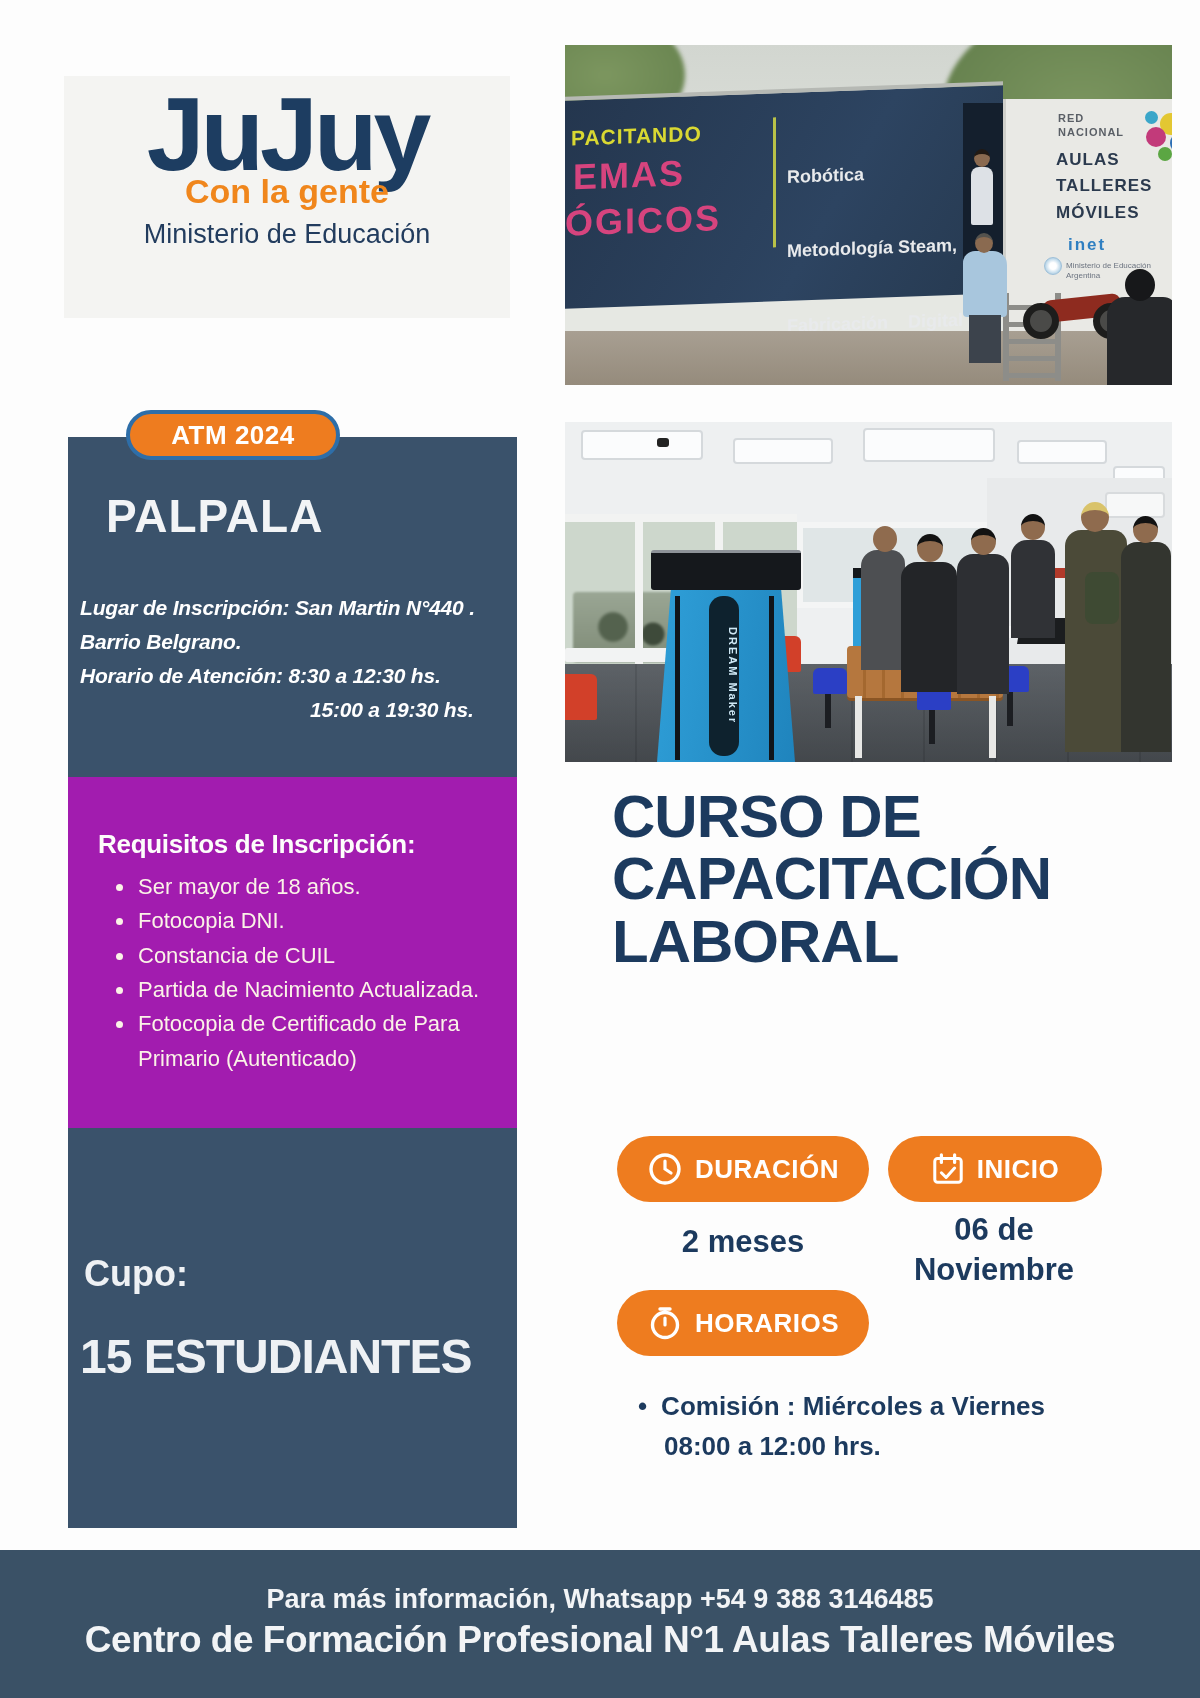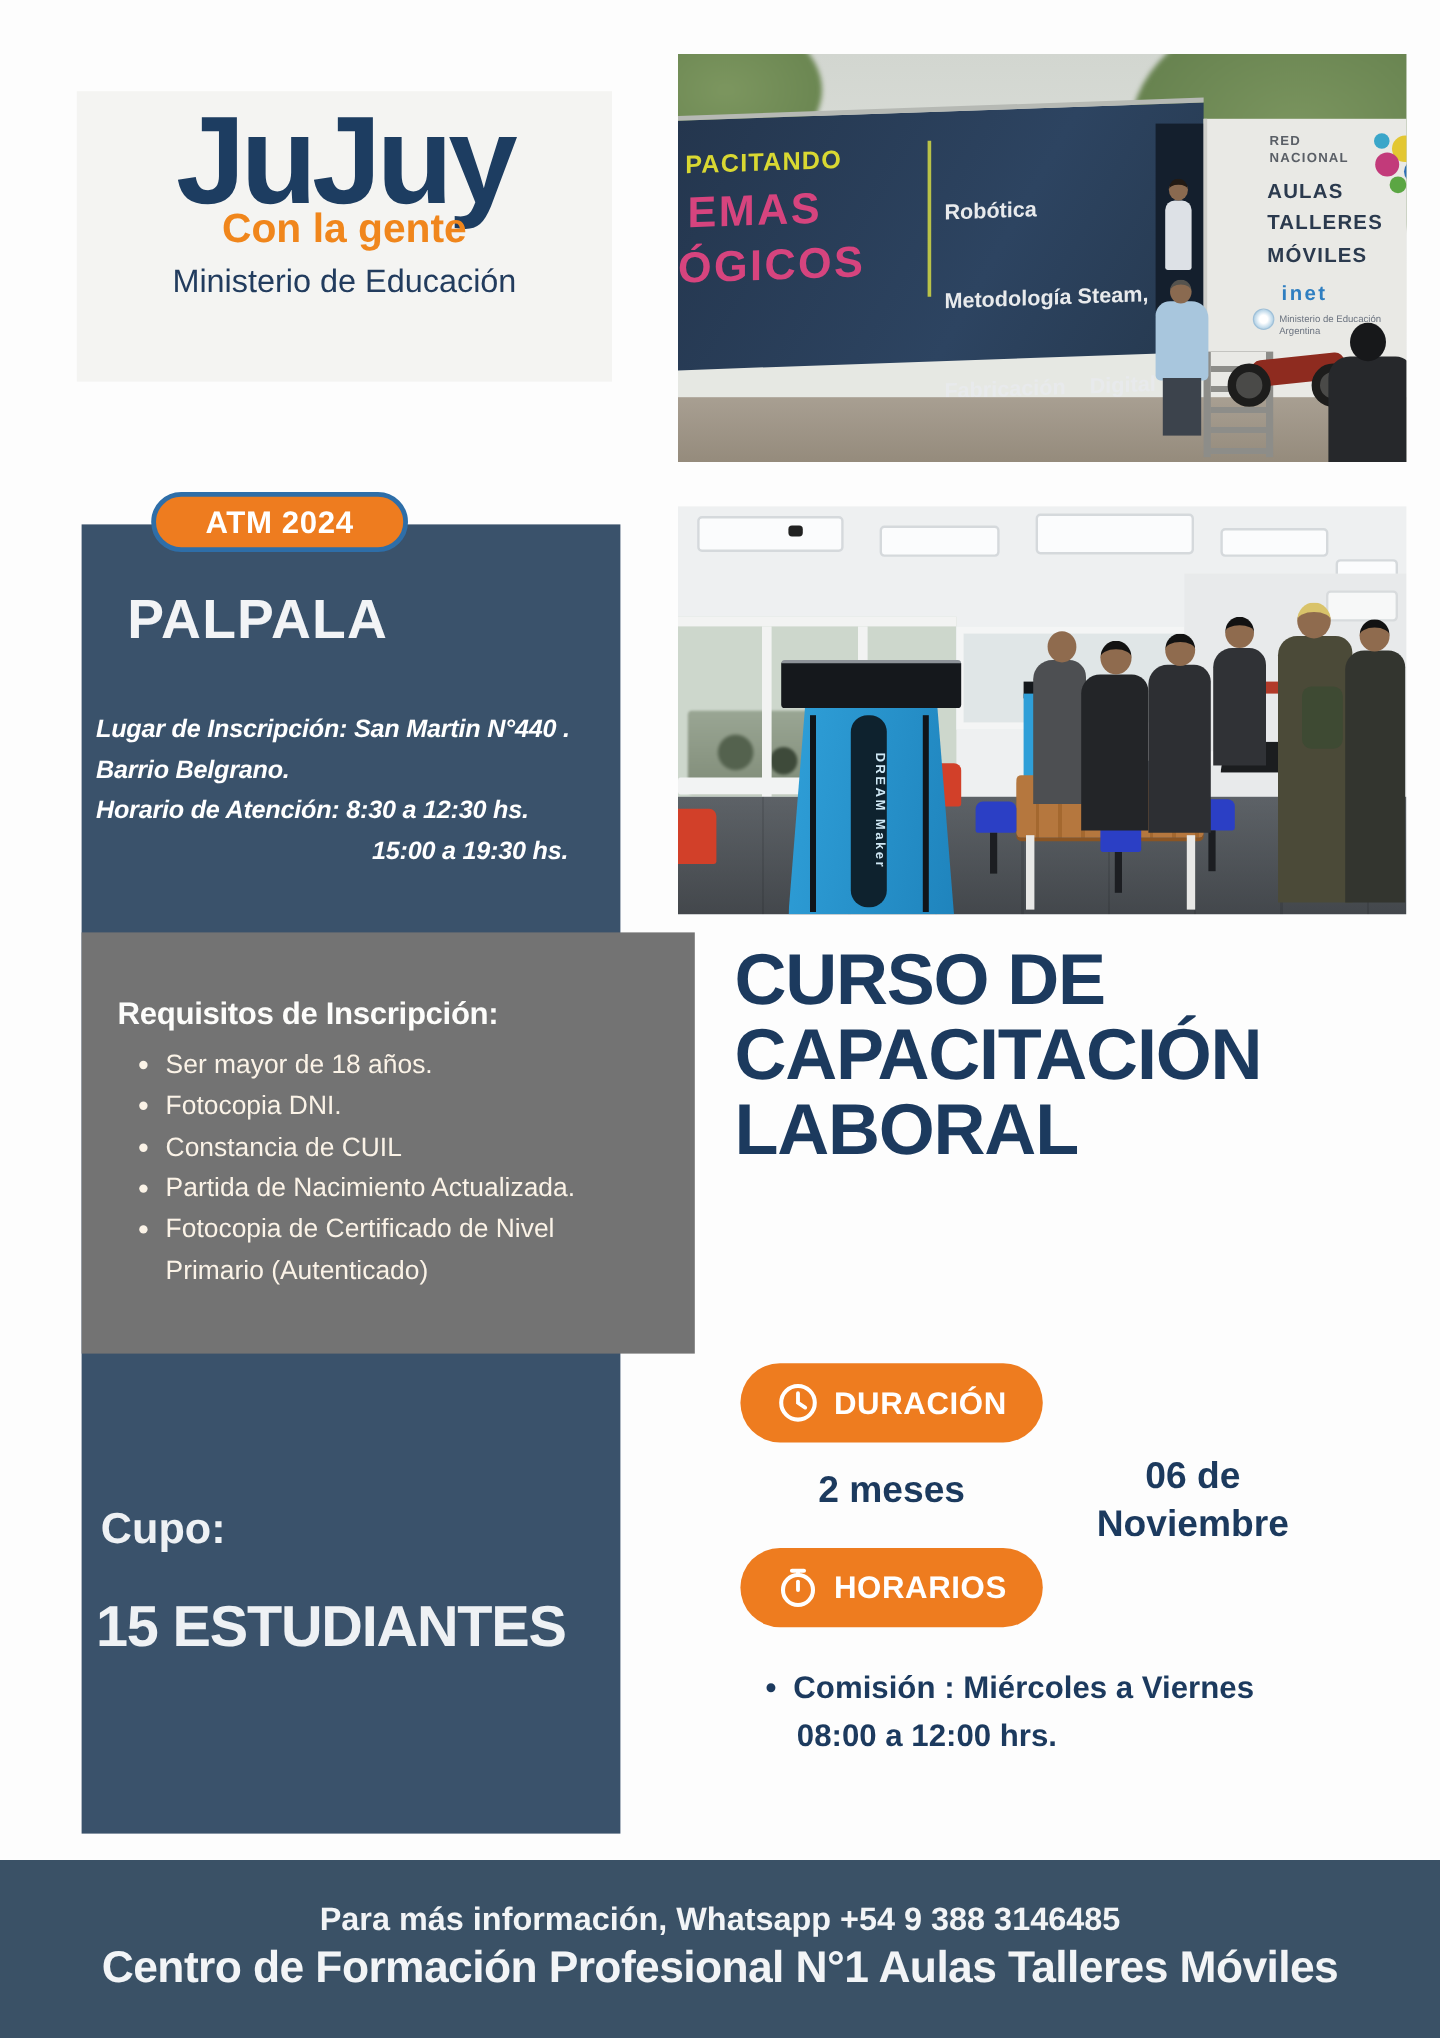--- a/index.html
+++ b/index.html
@@ -85,7 +85,7 @@
   .city { position:absolute; left:38px; top:52px; font-size:46px; font-weight:bold; color:#f2f4f6; letter-spacing:1px; }
   .insc { position:absolute; left:12px; top:154px; width:430px; color:#ffffff; font-size:21px; font-weight:bold; line-height:1.62; letter-spacing:-0.2px;font-style:italic; }
   .insc .indent { padding-left:230px; }
-  .req-band { position:absolute; left:0; top:340px; width:511px; height:351px; background:#737373; color:#fdf6ec; }
+  .req-band { position:absolute; left:0; top:340px; width:449px; height:351px; background:#a21caf; color:#fdf6ec; }
   .req-title { margin:52px 0 10px 30px; font-size:26px; font-weight:bold; letter-spacing:-0.3px; color:#fdfdfb; }
   .req-band ul { margin-left:68px; width:360px; font-size:22px; line-height:1.56; color:#fbf3e7; }
   .req-band li { padding-left:2px; }

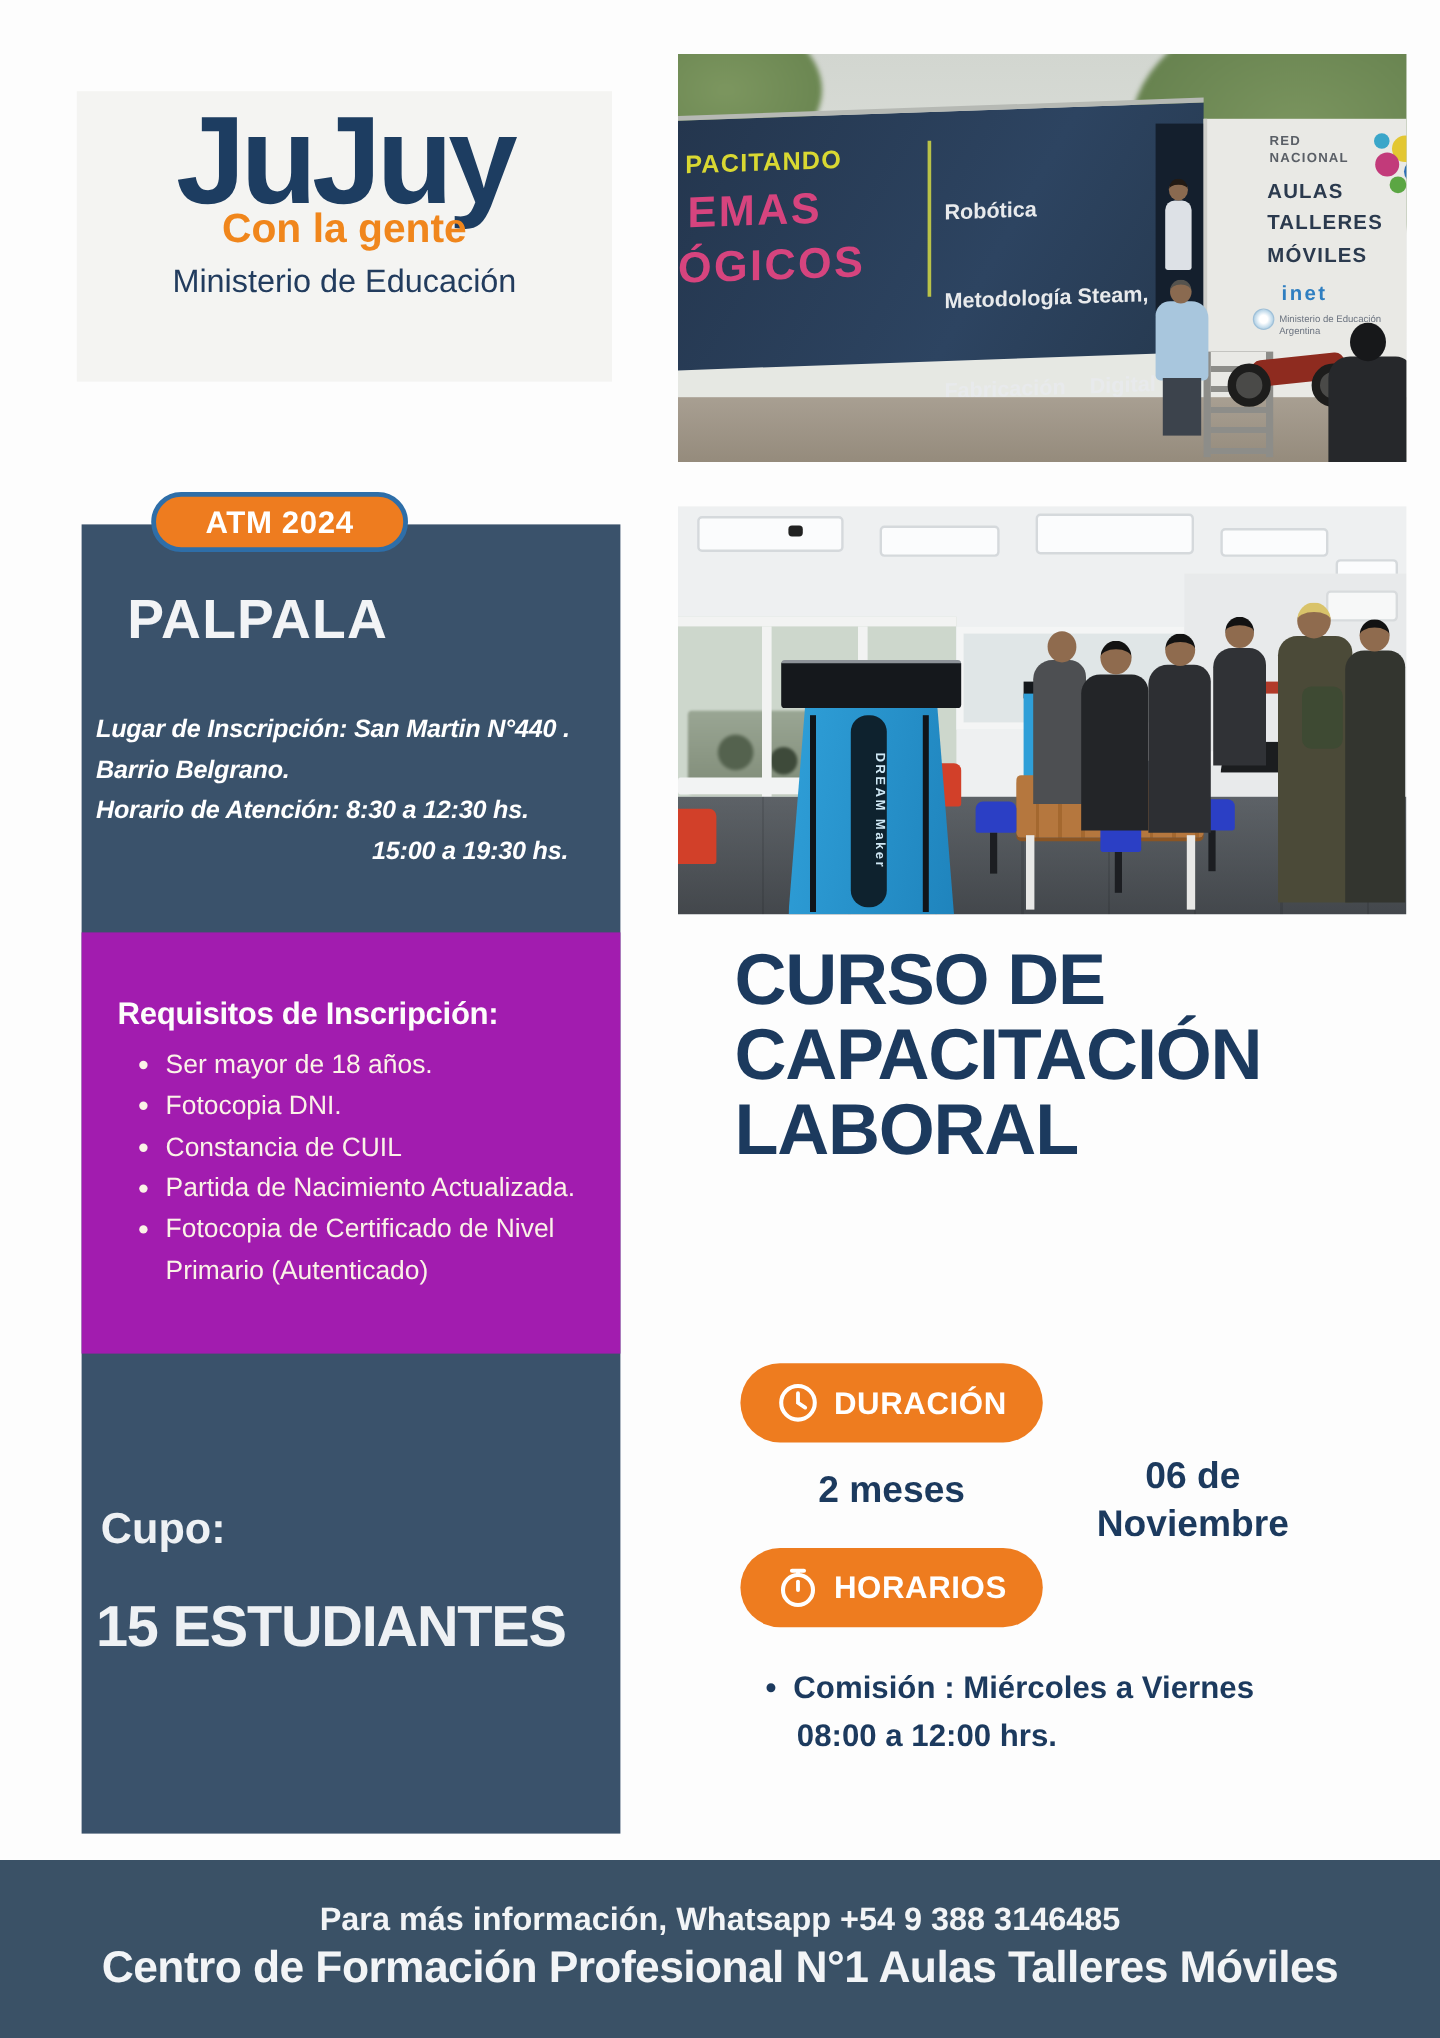--- a/index.html
+++ b/index.html
@@ -254,7 +254,7 @@
         <li>Fotocopia DNI.</li>
         <li>Constancia de CUIL</li>
         <li>Partida de Nacimiento Actualizada.</li>
-        <li>Fotocopia de Certificado de Nivel Primario (Autenticado)</li>
+        <li>Fotocopia de Certificado de Para Primario (Autenticado)</li>
       </ul>
     </div>
     <div class="cupo-label">Cupo:</div>

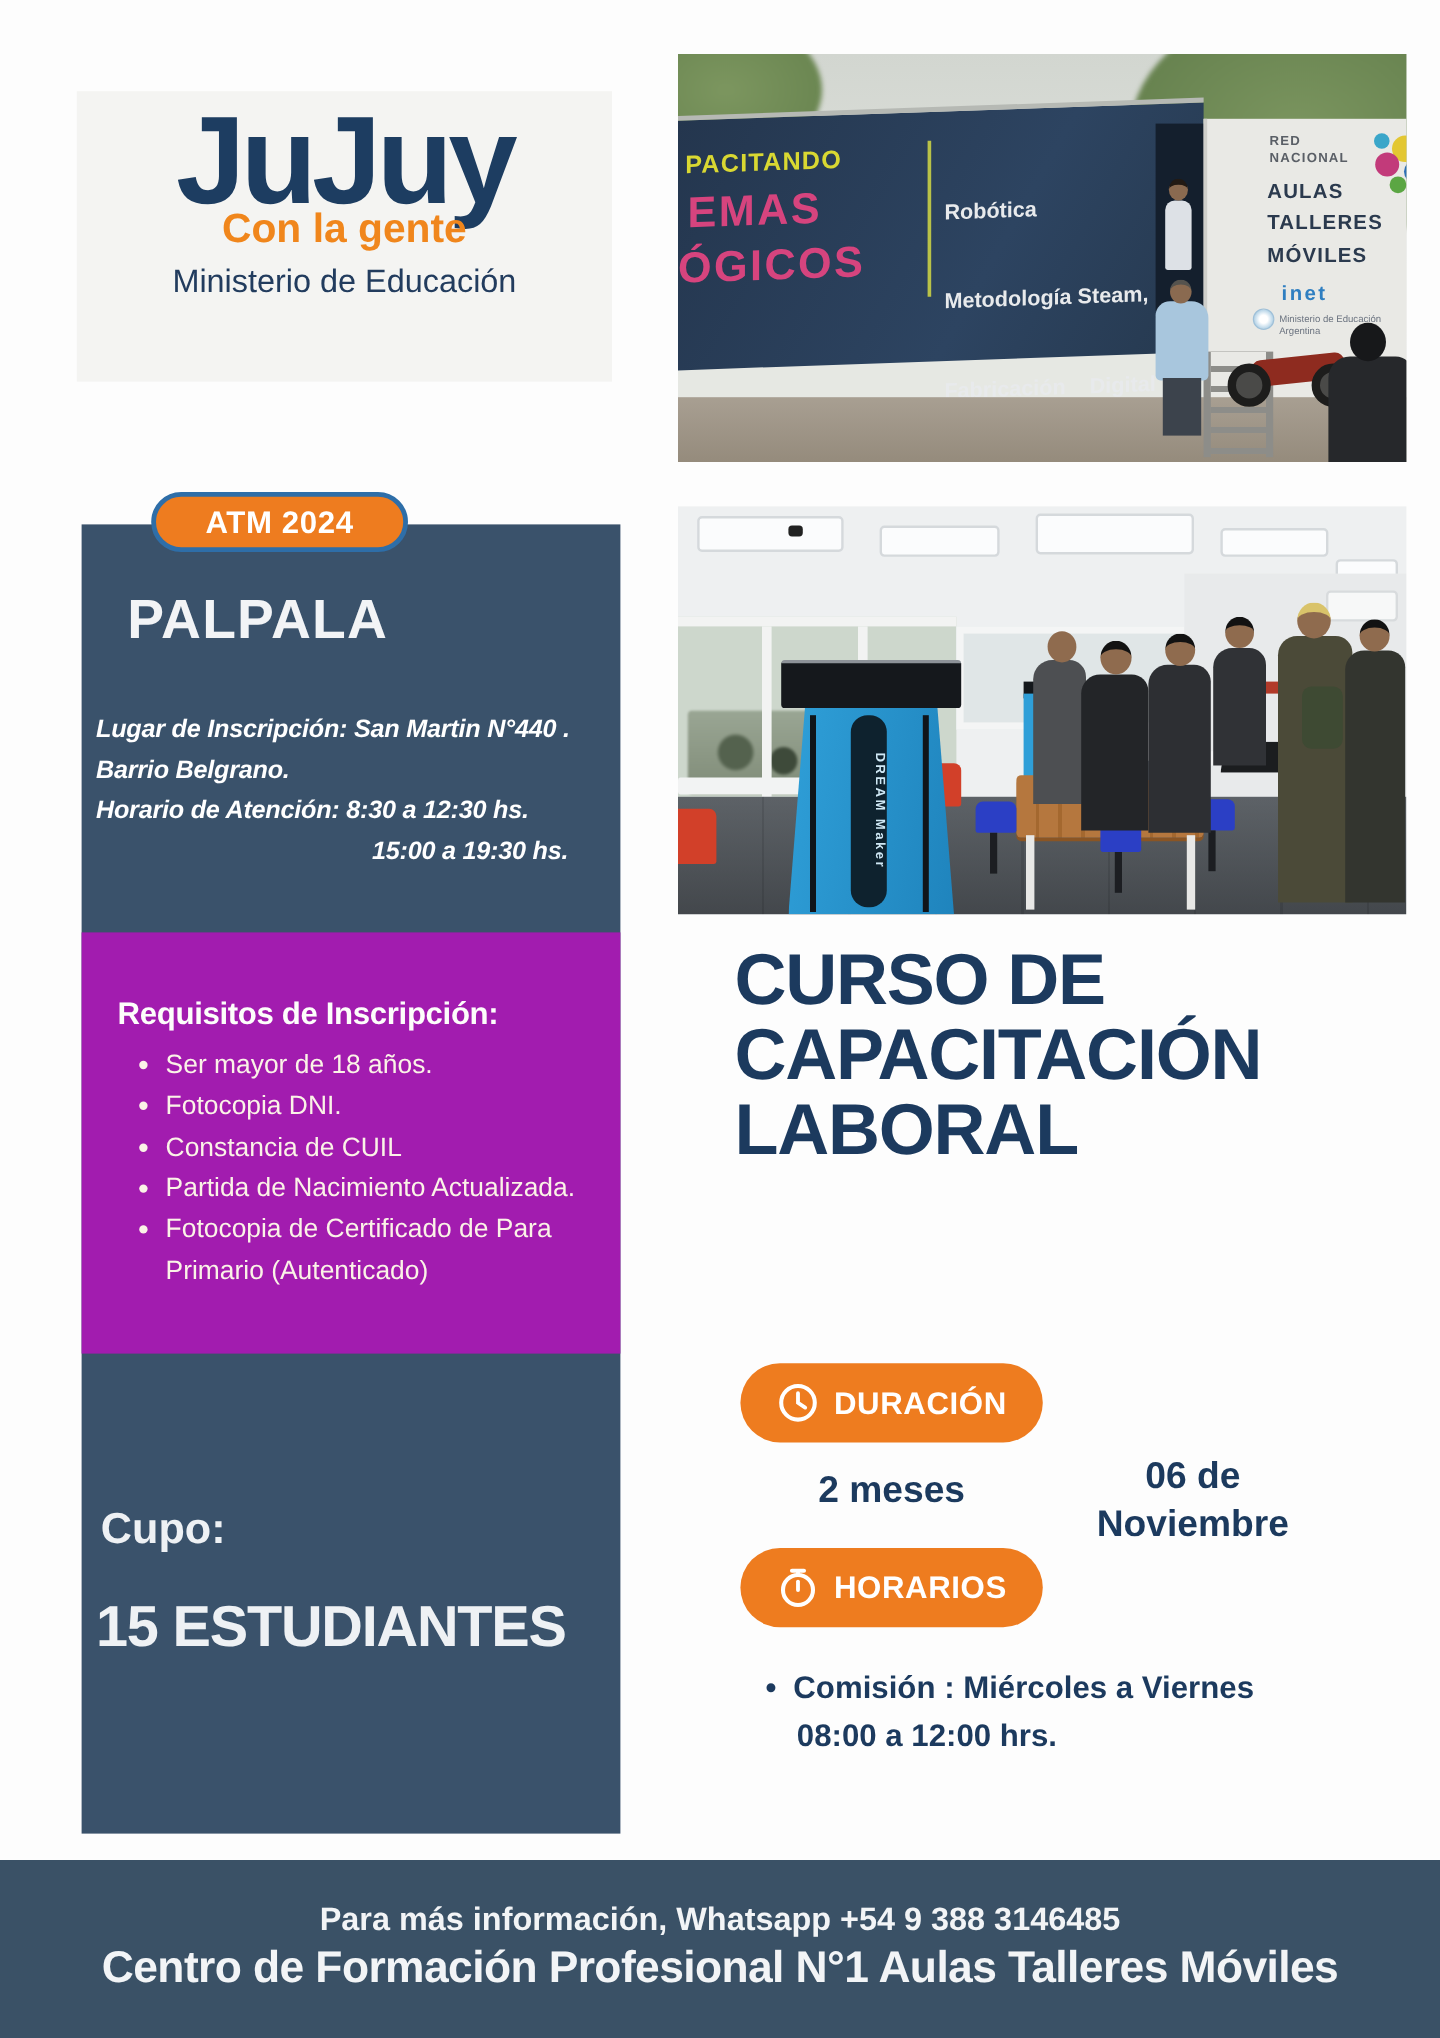--- a/index.html
+++ b/index.html
@@ -274,6 +274,15 @@
     </svg>
     <span>DURACIÓN</span>
   </div>
+  <div class="chip chip-inicio">
+    <svg width="34" height="34" viewBox="0 0 36 36">
+      <rect x="4" y="7" width="28" height="25" rx="3" fill="none" stroke="#ffffff" stroke-width="3.2"></rect>
+      <line x1="11" y1="3" x2="11" y2="11" stroke="#ffffff" stroke-width="3.4" stroke-linecap="round"></line>
+      <line x1="25" y1="3" x2="25" y2="11" stroke="#ffffff" stroke-width="3.4" stroke-linecap="round"></line>
+      <path d="M11 22 L16 27 L25 17" fill="none" stroke="#ffffff" stroke-width="3.2" stroke-linecap="round" stroke-linejoin="round"></path>
+    </svg>
+    <span>INICIO</span>
+  </div>
   <div class="val-duracion">2 meses</div>
   <div class="val-inicio">
     <div>06 de</div>

